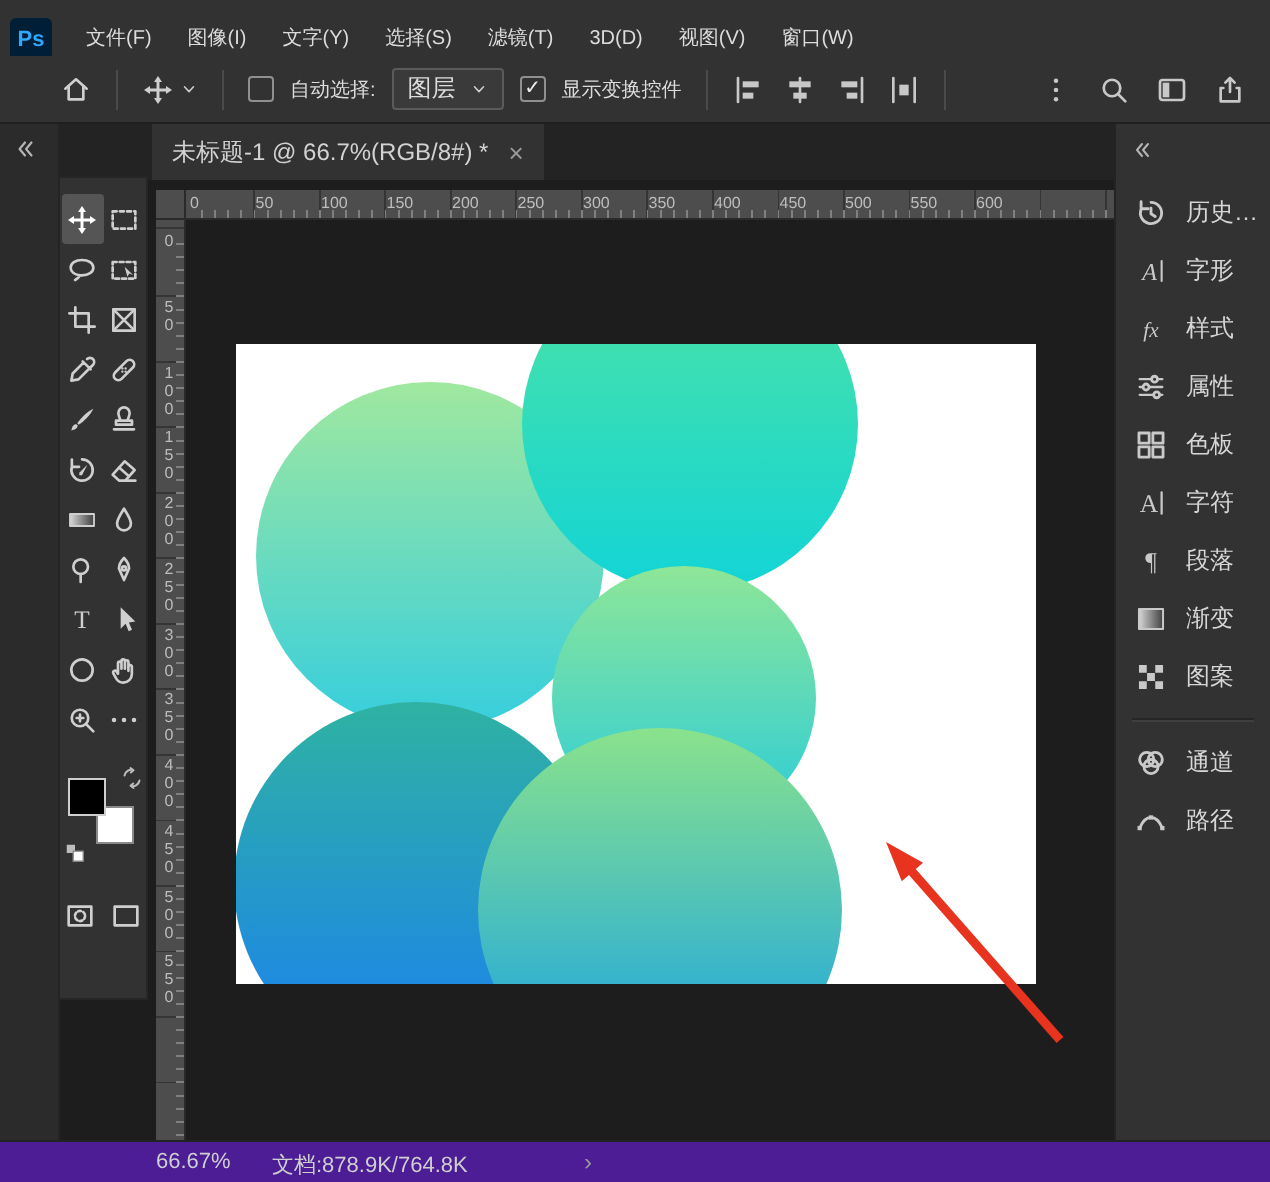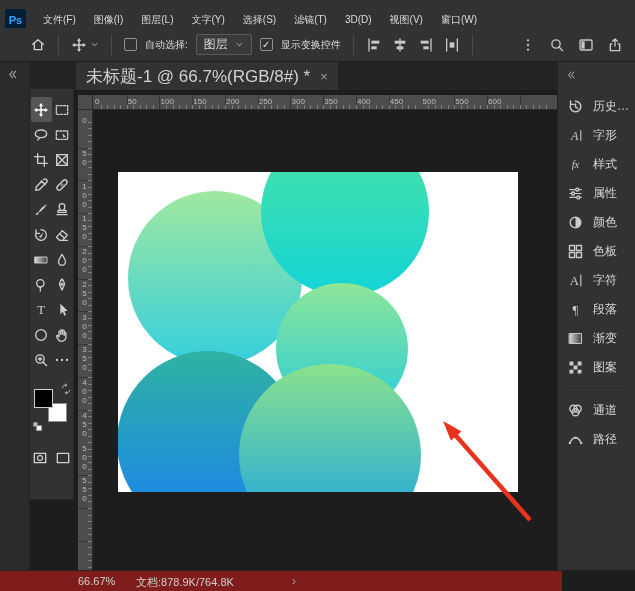--- a/index.html
+++ b/index.html
@@ -91,7 +91,6 @@
     <nav class="menu-items" id="menu-items">
         <span class="menu-item">文件(F)</span>
         <span class="menu-item">图像(I)</span>
-        <span class="menu-item">图层(L)</span>
         <span class="menu-item">文字(Y)</span>
         <span class="menu-item">选择(S)</span>
         <span class="menu-item">滤镜(T)</span>

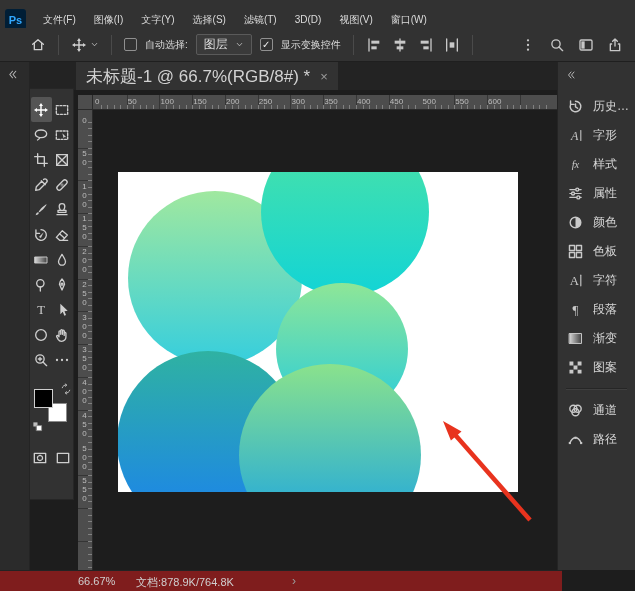--- a/index.html
+++ b/index.html
@@ -33,7 +33,7 @@
   .opt-iconbtn{width:16px;height:16px;color:#c8c8c8;display:inline-flex}
   .tabbar{position:absolute;left:30px;top:62px;width:527px;height:28px;background:#232323;display:flex;z-index:5}
   .tab{margin-left:46px;height:28px;display:flex;align-items:center;background:#323232;padding:0 10px;gap:10px}
-  .tab-title{color:#d2d2d2;font-size:17px;white-space:nowrap}
+  .tab-title{color:#d2d2d2;font-size:12px;white-space:nowrap}
   .tab-close{color:#9a9a9a;font-size:13px;line-height:1}
   .left-rail{position:absolute;left:0;top:62px;width:30px;height:508px;background:#2b2b2b;border-right:1px solid #242424}
   .rail-collapse{position:absolute;left:6px;top:6px;width:13px;height:13px;color:#b5b5b5;display:block}

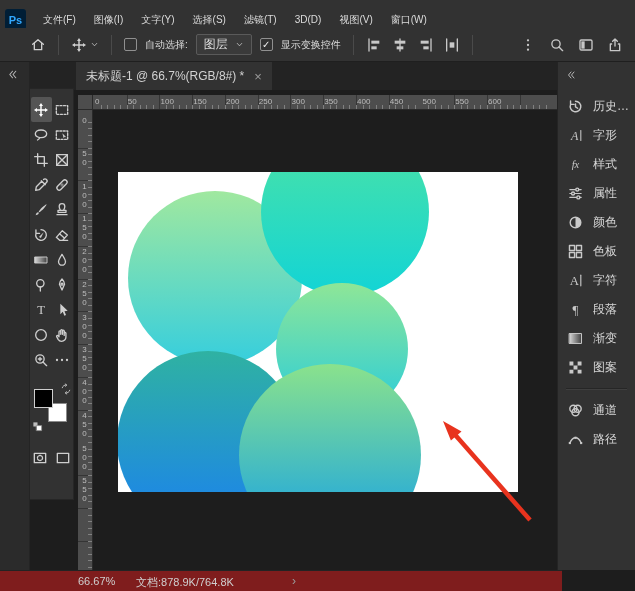--- a/index.html
+++ b/index.html
@@ -492,15 +492,6 @@
           <div class="panel-item">
             <span class="p-ic">
               <svg viewBox="0 0 24 24" fill="none" stroke="currentColor" stroke-width="2" stroke-linecap="round" stroke-linejoin="round">
-                <circle cx="12" cy="12" r="7.5"></circle>
-                <path fill="currentColor" stroke="none" d="M12 4.5 A7.5 7.5 0 0 1 12 19.5 Z"></path>
-              </svg>
-            </span>
-            <span class="p-label">颜色</span>
-          </div>
-          <div class="panel-item">
-            <span class="p-ic">
-              <svg viewBox="0 0 24 24" fill="none" stroke="currentColor" stroke-width="2" stroke-linecap="round" stroke-linejoin="round">
                 <rect x="3.5" y="3.5" width="7.2" height="7.2"></rect>
                 <rect x="13.3" y="3.5" width="7.2" height="7.2"></rect>
                 <rect x="3.5" y="13.3" width="7.2" height="7.2"></rect>

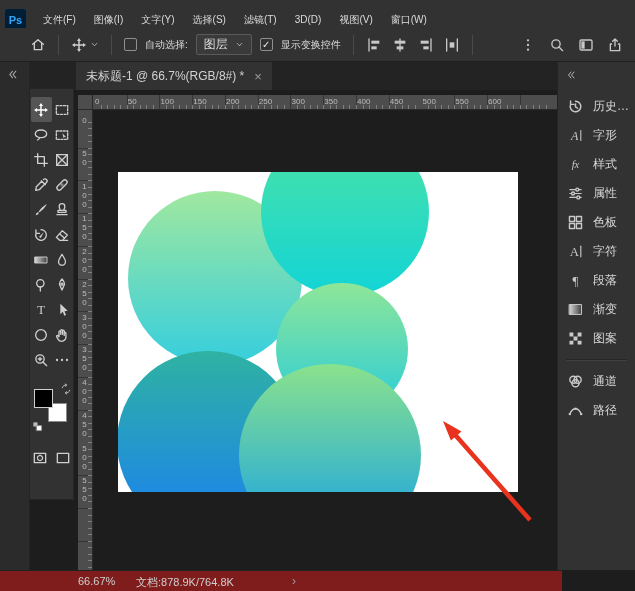--- a/index.html
+++ b/index.html
@@ -75,7 +75,7 @@
   .p-ic{width:17px;height:17px;color:#c9c9c9;flex:none;display:inline-flex}
   .p-label{color:#d6d6d6;font-size:12px;max-width:44px;overflow:hidden;text-overflow:ellipsis;white-space:nowrap}
   .panel-divider{height:0;border-top:1px solid #262626;border-bottom:1px solid #3f3f3f;margin:6px 8px}
-  .statusbar{position:absolute;left:0;top:570px;width:562px;height:21px;background:#7f1d1d;
+  .statusbar{position:absolute;left:0;top:570px;width:635px;height:21px;background:#4c1d95;
     border-top:1px solid #232323;z-index:6}
   .statusbar .zoom{position:absolute;left:78px;top:4px;color:#cfcfcf;font-size:11px}
   .statusbar .docinfo{position:absolute;left:136px;top:4px;color:#cfcfcf;font-size:11px}

